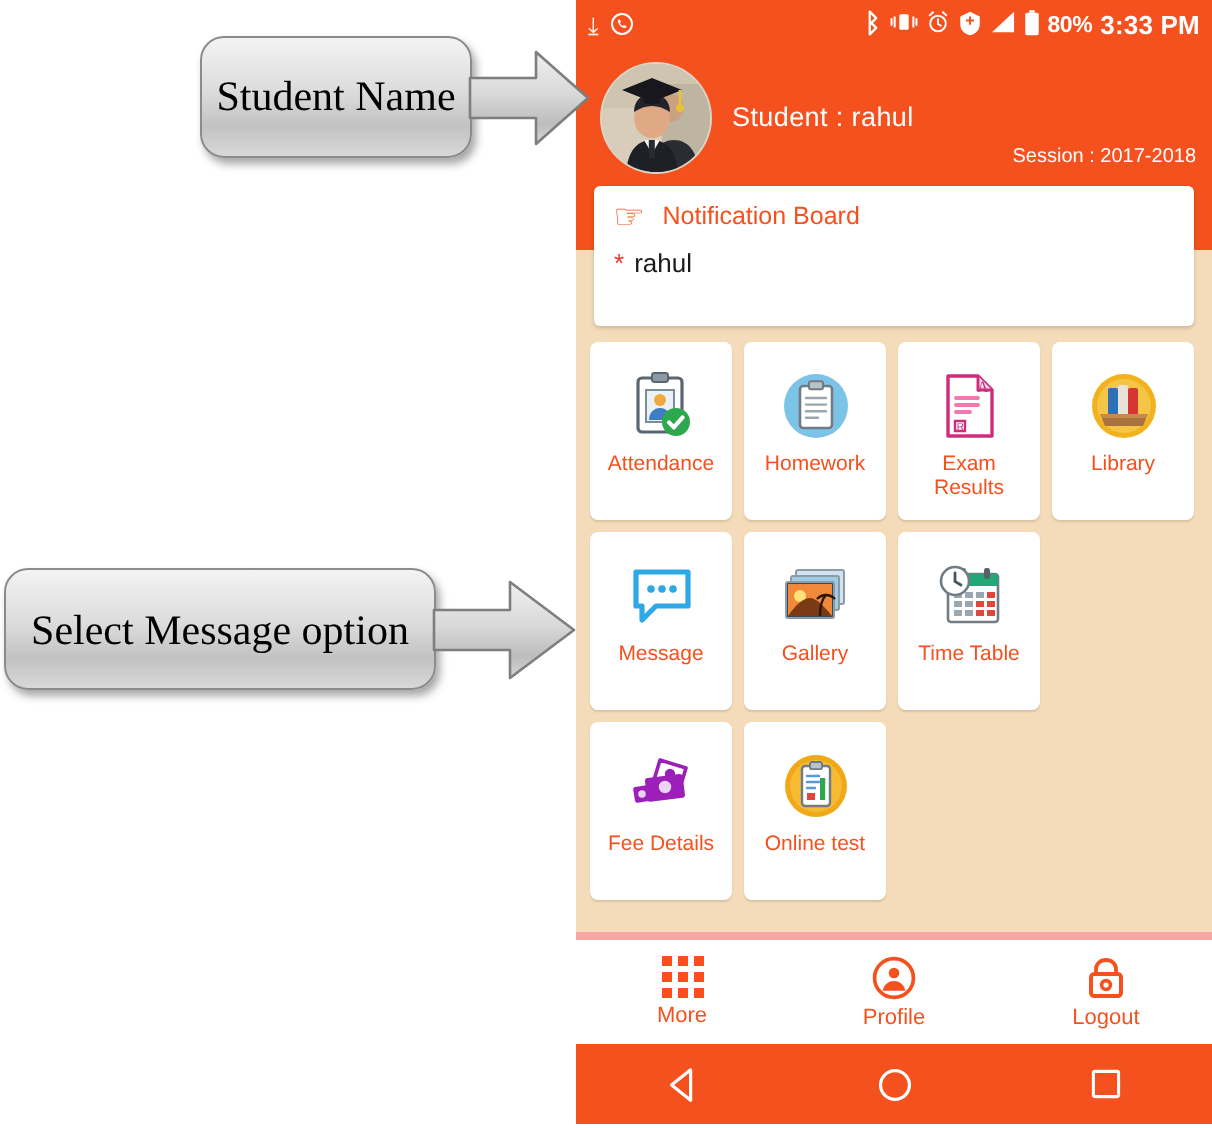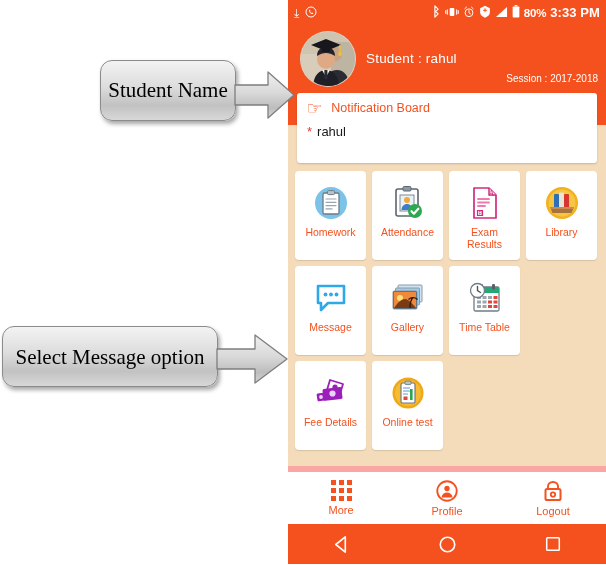--- a/index.html
+++ b/index.html
@@ -99,7 +99,7 @@
 
   
   .callout{
-    position:absolute;display:flex;align-items:flex-end;margin-top:42px;
+    position:absolute;display:flex;align-items:center;
   }
   .bubble{
     border:1px solid #8b8b8b;border-radius:12px;

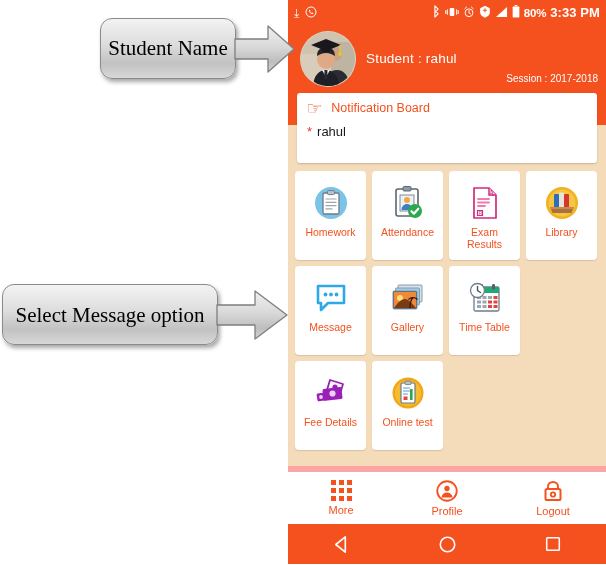--- a/index.html
+++ b/index.html
@@ -214,18 +214,6 @@
     <div class="grid-row">
       <div class="tile">
         <span class="glyph">
-          <svg width="34" height="34" viewBox="0 0 34 34">
-            <circle cx="17" cy="17" r="16" fill="#7cc3e8"></circle>
-            <rect x="9" y="7" width="16" height="21" rx="1.6" fill="#fff" stroke="#6f7b85" stroke-width="1.3"></rect>
-            <rect x="13.5" y="4.6" width="7" height="4" rx="1.1" fill="#b9c3cb" stroke="#6f7b85" stroke-width="1"></rect>
-            <path d="M12 13h10M12 16.3h10M12 19.6h10M12 22.9h6" stroke="#9aa6b0" stroke-width="1.2" stroke-linecap="round"></path>
-          </svg>
-        </span>
-        <span class="tlabel">Homework</span>
-      </div>
-
-      <div class="tile">
-        <span class="glyph">
           <svg width="30" height="34" viewBox="0 0 30 34">
             <rect x="3" y="3" width="22" height="27" rx="2" fill="#fff" stroke="#5b6670" stroke-width="1.6"></rect>
             <rect x="10" y="0.5" width="8" height="4.5" rx="1.2" fill="#8d99a4" stroke="#5b6670" stroke-width="1"></rect>
@@ -237,6 +225,18 @@
           </svg>
         </span>
         <span class="tlabel">Attendance</span>
+      </div>
+
+      <div class="tile">
+        <span class="glyph">
+          <svg width="34" height="34" viewBox="0 0 34 34">
+            <circle cx="17" cy="17" r="16" fill="#7cc3e8"></circle>
+            <rect x="9" y="7" width="16" height="21" rx="1.6" fill="#fff" stroke="#6f7b85" stroke-width="1.3"></rect>
+            <rect x="13.5" y="4.6" width="7" height="4" rx="1.1" fill="#b9c3cb" stroke="#6f7b85" stroke-width="1"></rect>
+            <path d="M12 13h10M12 16.3h10M12 19.6h10M12 22.9h6" stroke="#9aa6b0" stroke-width="1.2" stroke-linecap="round"></path>
+          </svg>
+        </span>
+        <span class="tlabel">Homework</span>
       </div>
 
       <div class="tile">

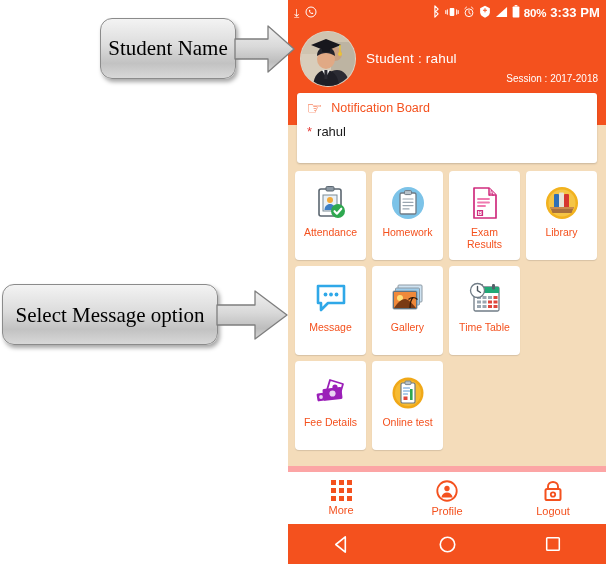--- a/index.html
+++ b/index.html
@@ -86,7 +86,7 @@
   
   #bottomnav{
     height:52px;background:#ffffff;display:flex;align-items:center;
-    border-top:6px solid #fca5a5;
+    border-top:4px solid #fca5a5;
   }
   .navitem{flex:1;display:flex;flex-direction:column;align-items:center;gap:3px;}
   .navitem .nlabel{color:#f4511e;font-size:11px;}

